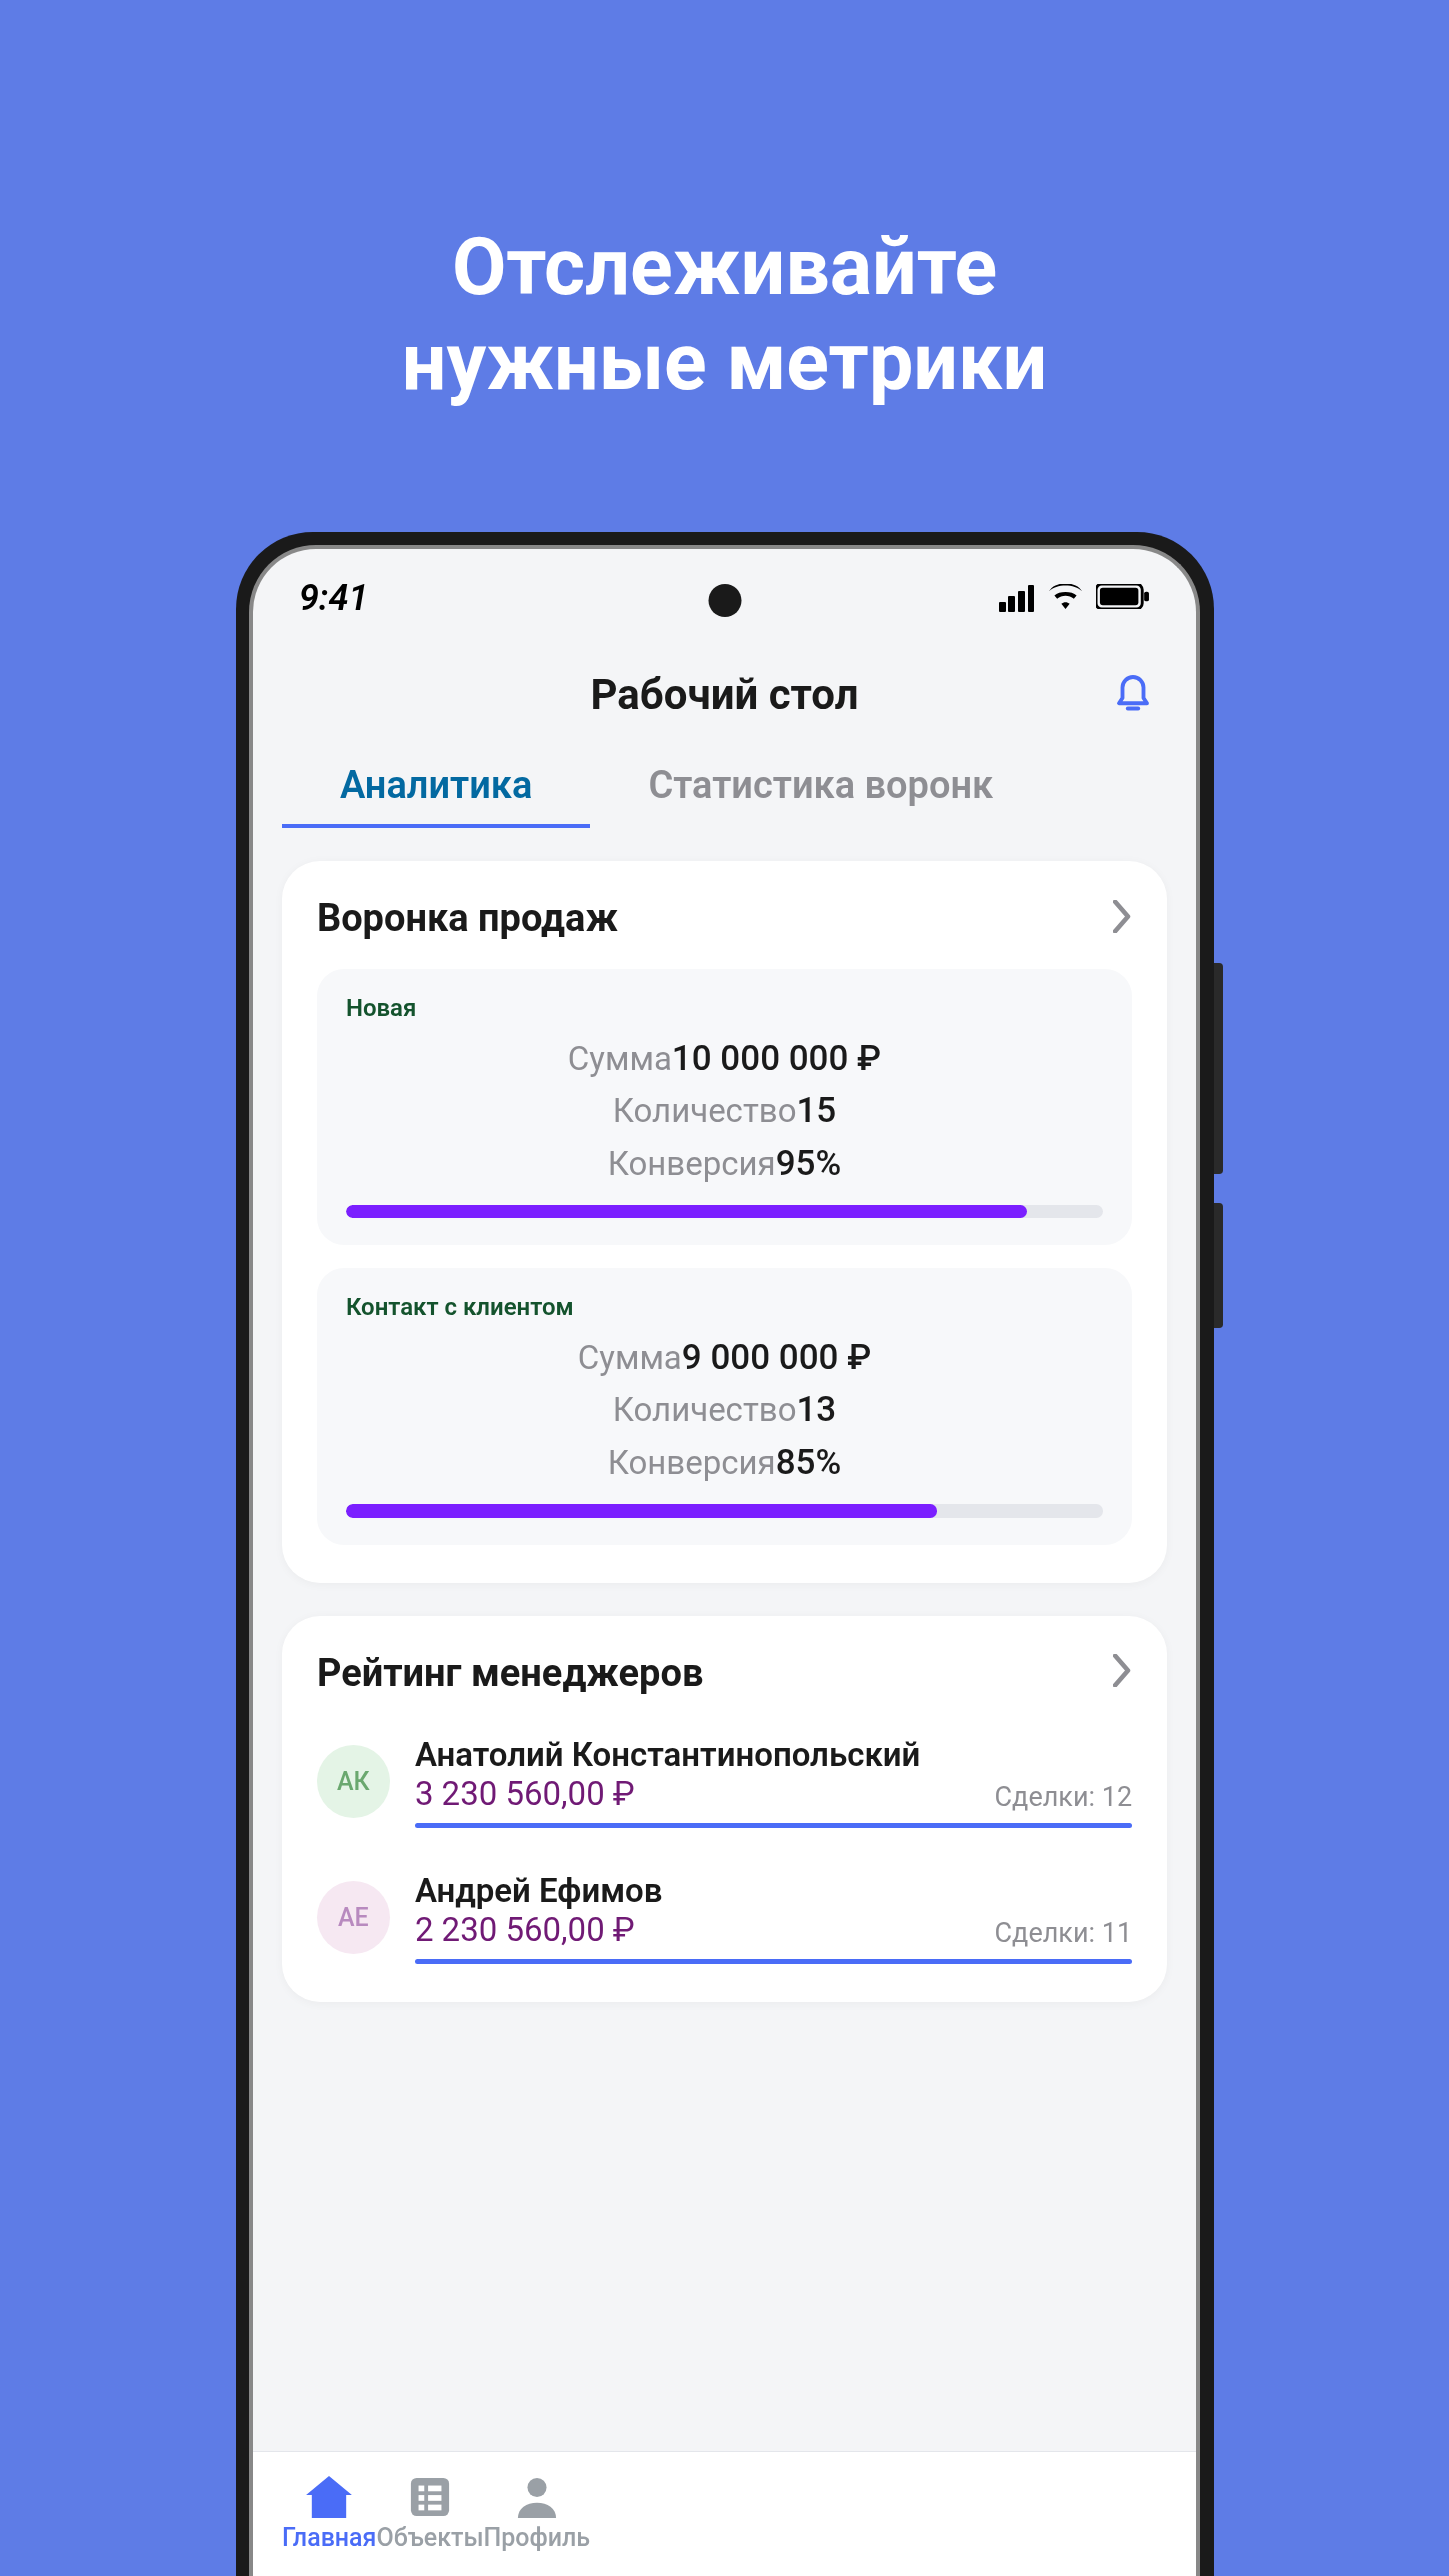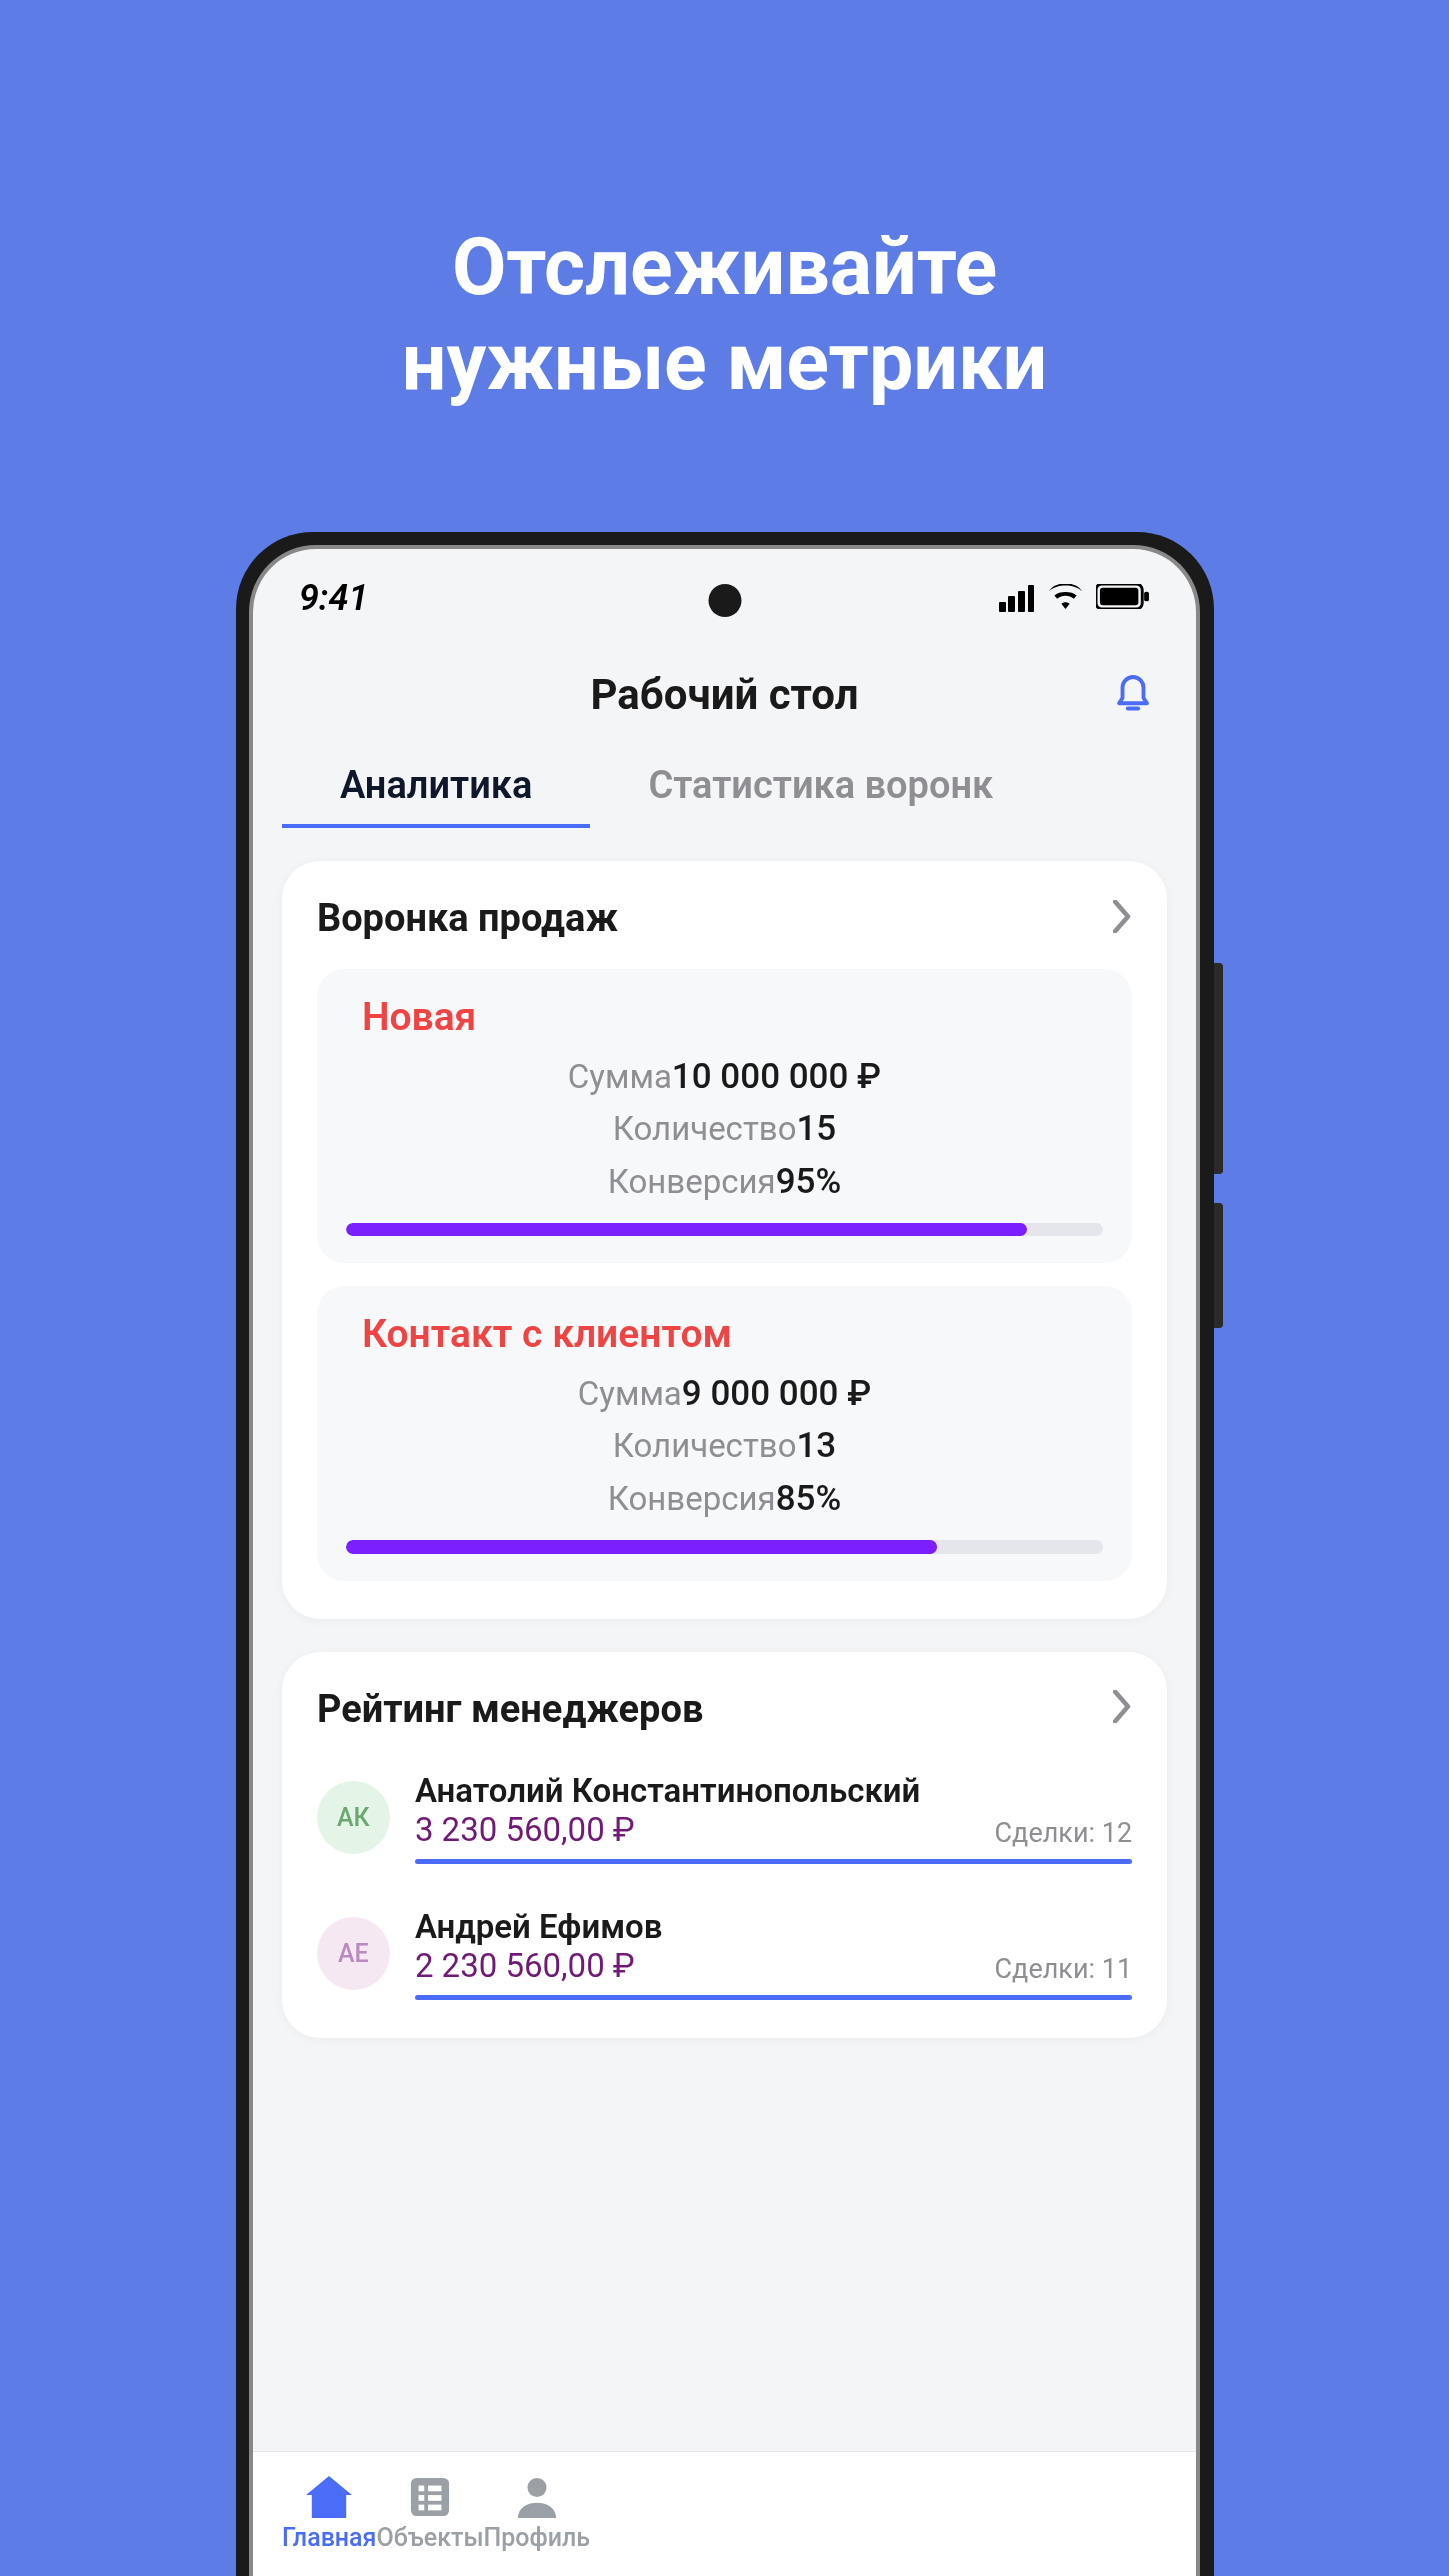--- a/index.html
+++ b/index.html
@@ -113,7 +113,7 @@
     color: #8e8e93;
     position: relative;
   }
-  .tab.active { color: #0f172a; }
+  .tab.active { color: #0369a1; }
   .tab.active::after {
     content:"";
     position:absolute;

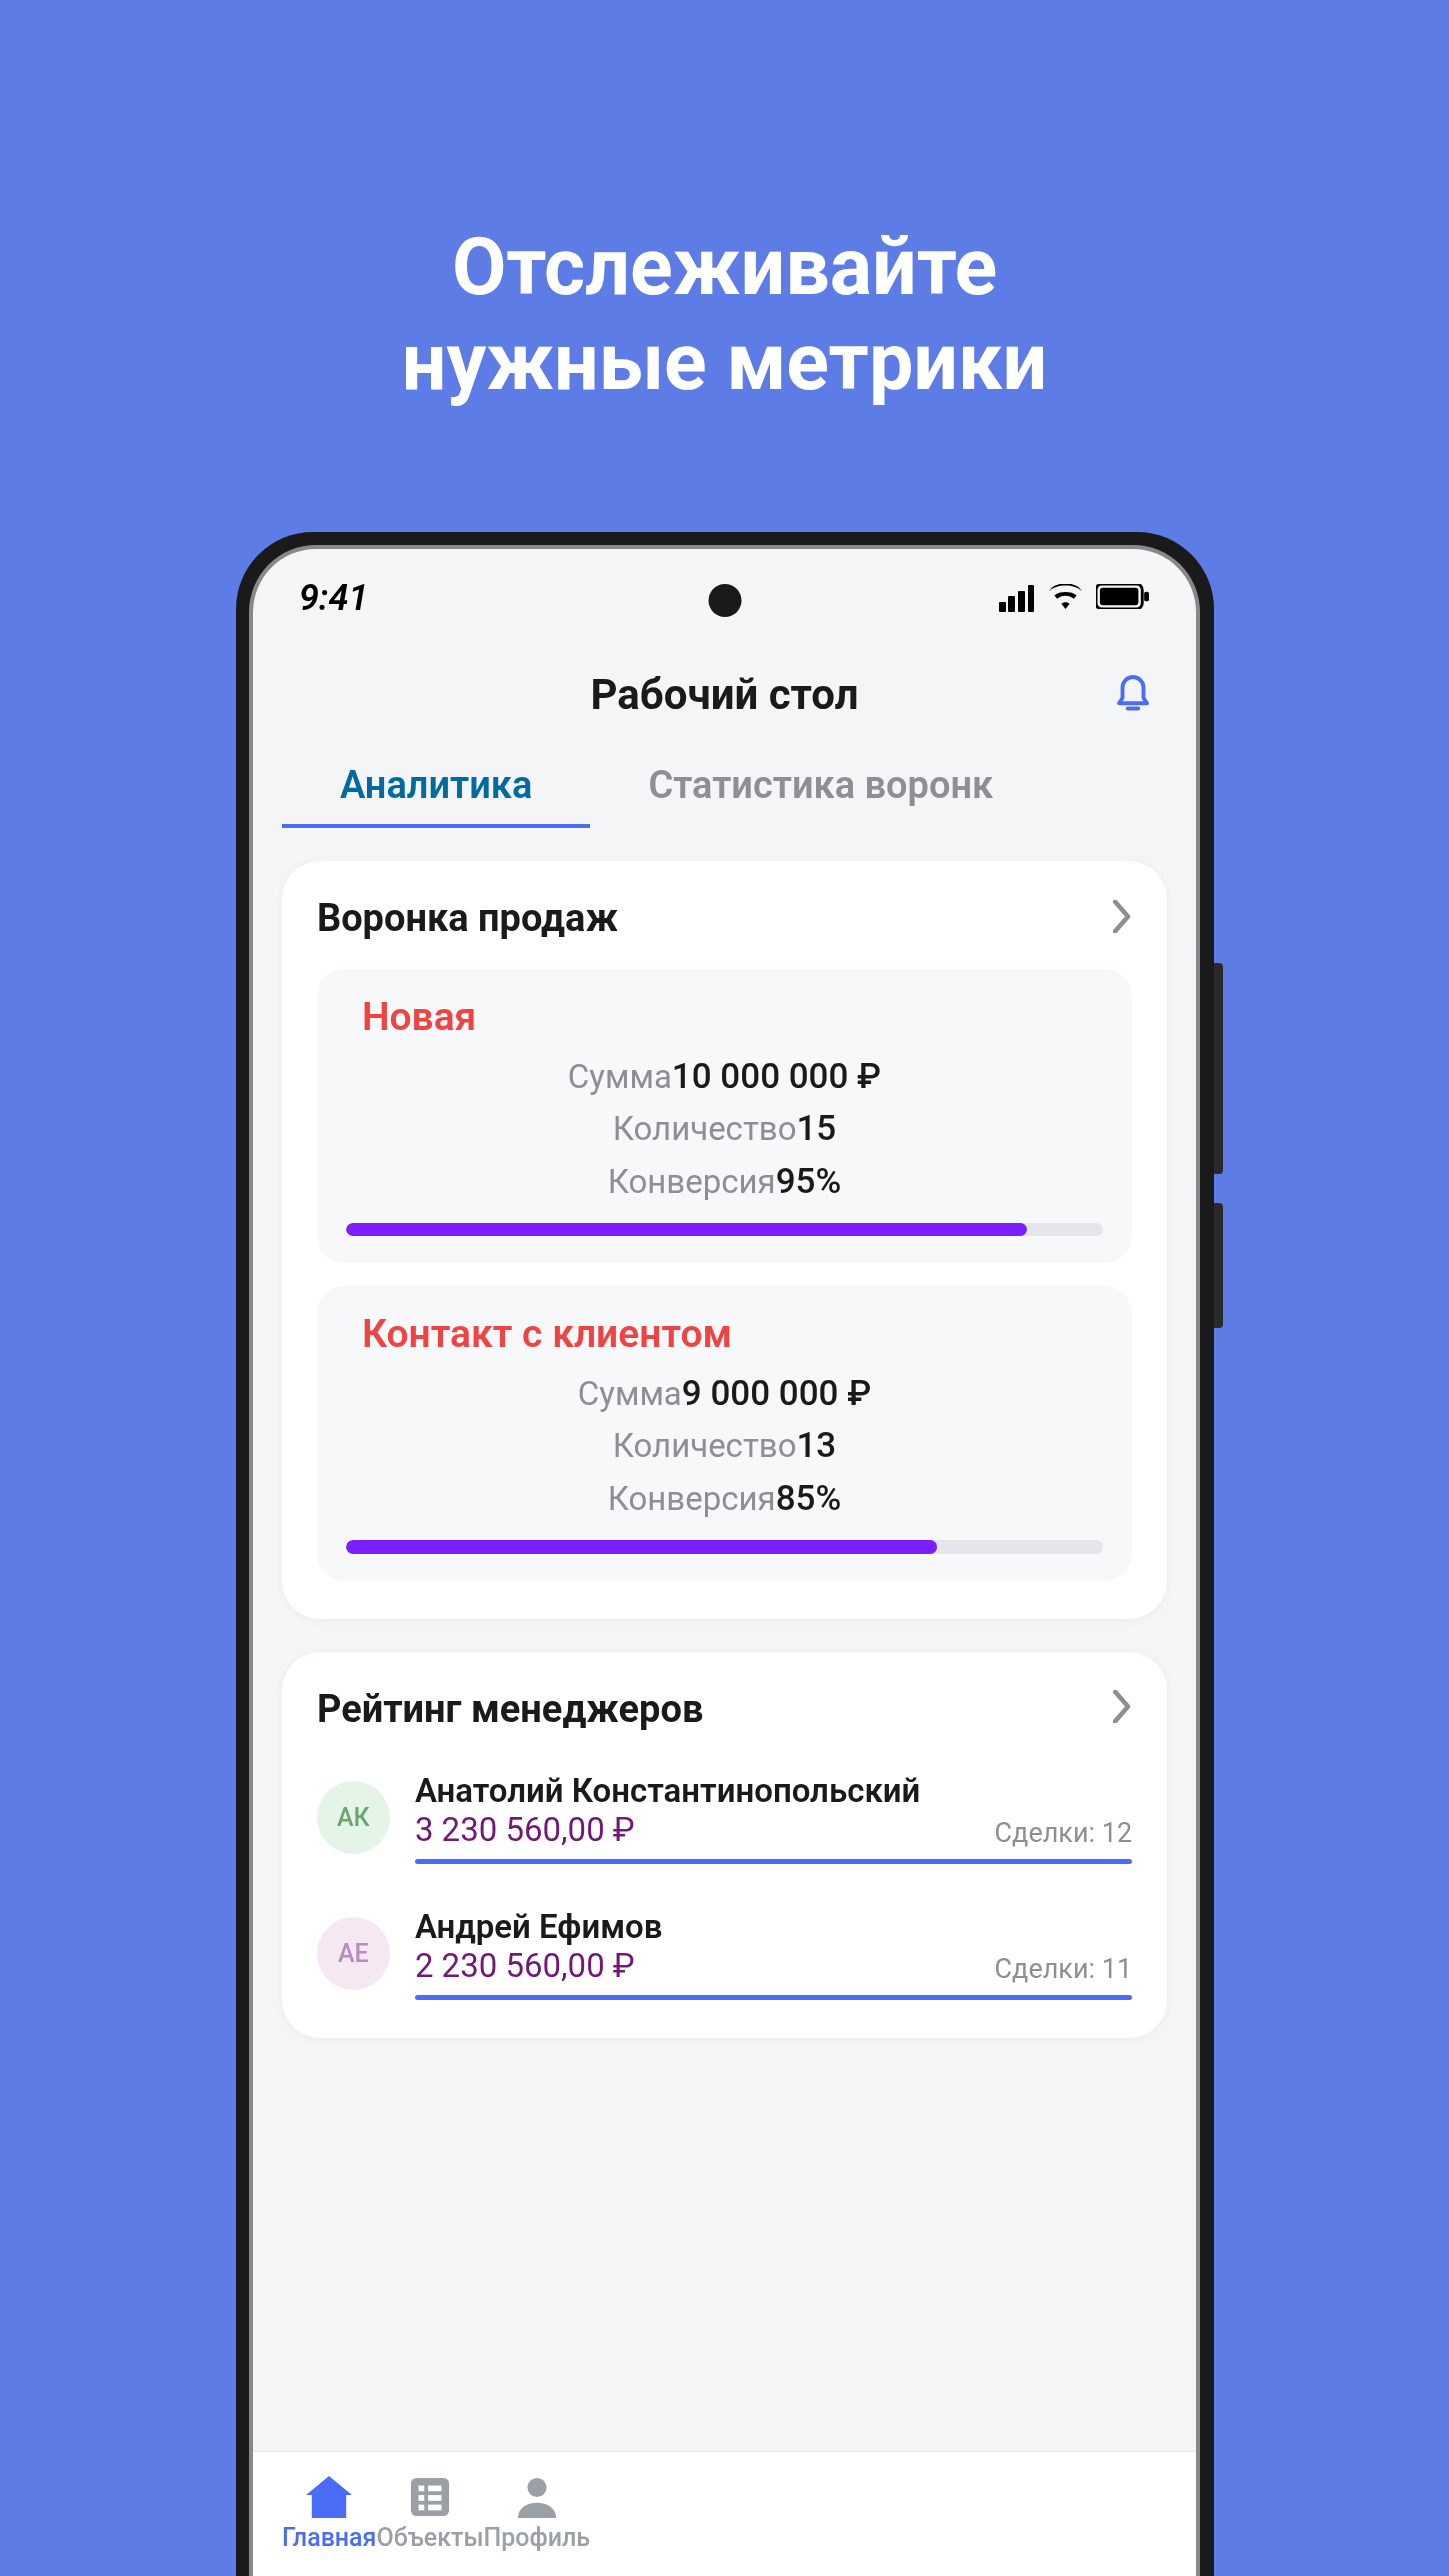--- a/index.html
+++ b/index.html
@@ -151,7 +151,7 @@
     margin-bottom: 23px;
   }
   .stage-block:last-child { margin-bottom: 0; }
-  .stage-title { font-size: 39px; font-weight: 600; color: #ef4444; margin-bottom: 9.6px; margin-left: 16px; }
+  .stage-title { font-size: 24px; font-weight: 600; color: #14532d; margin-bottom: 9.6px; }
   .stage-row {
     display: flex;
     justify-content: center;

